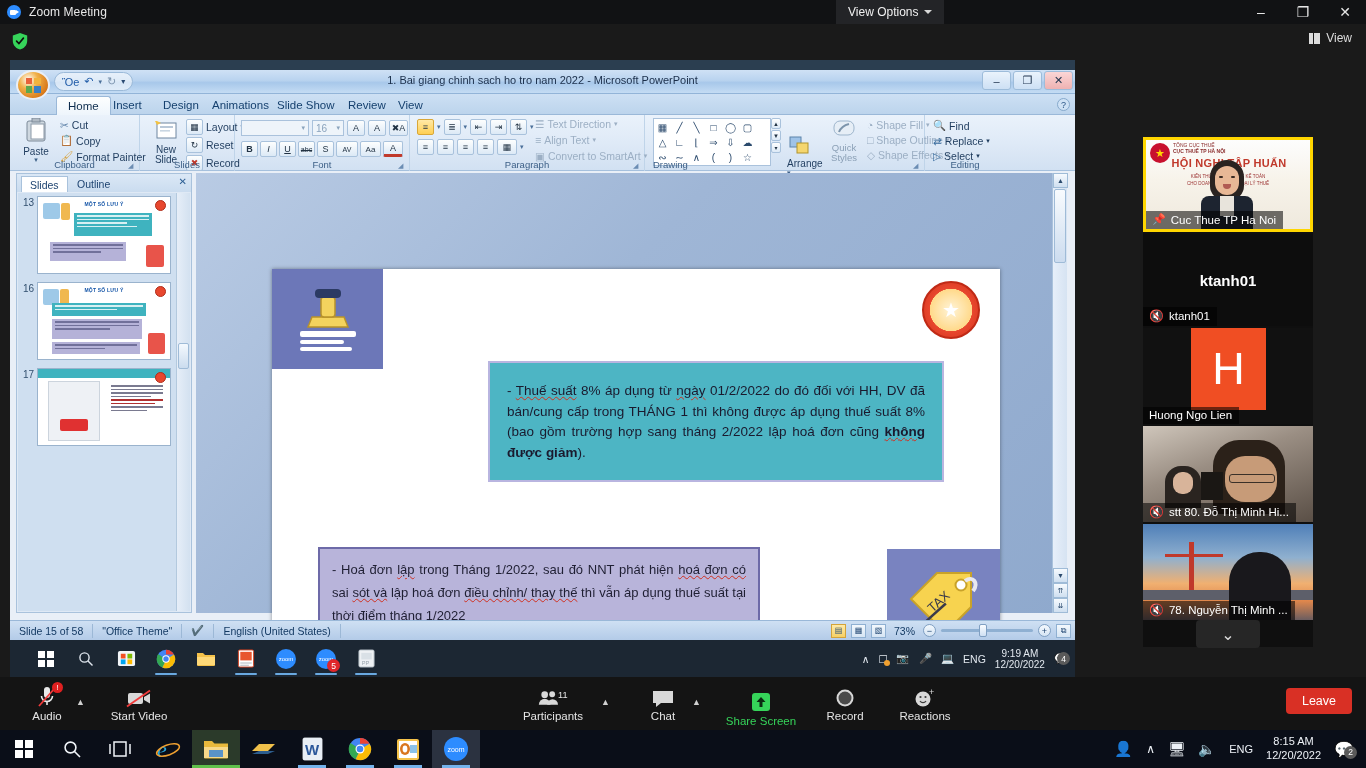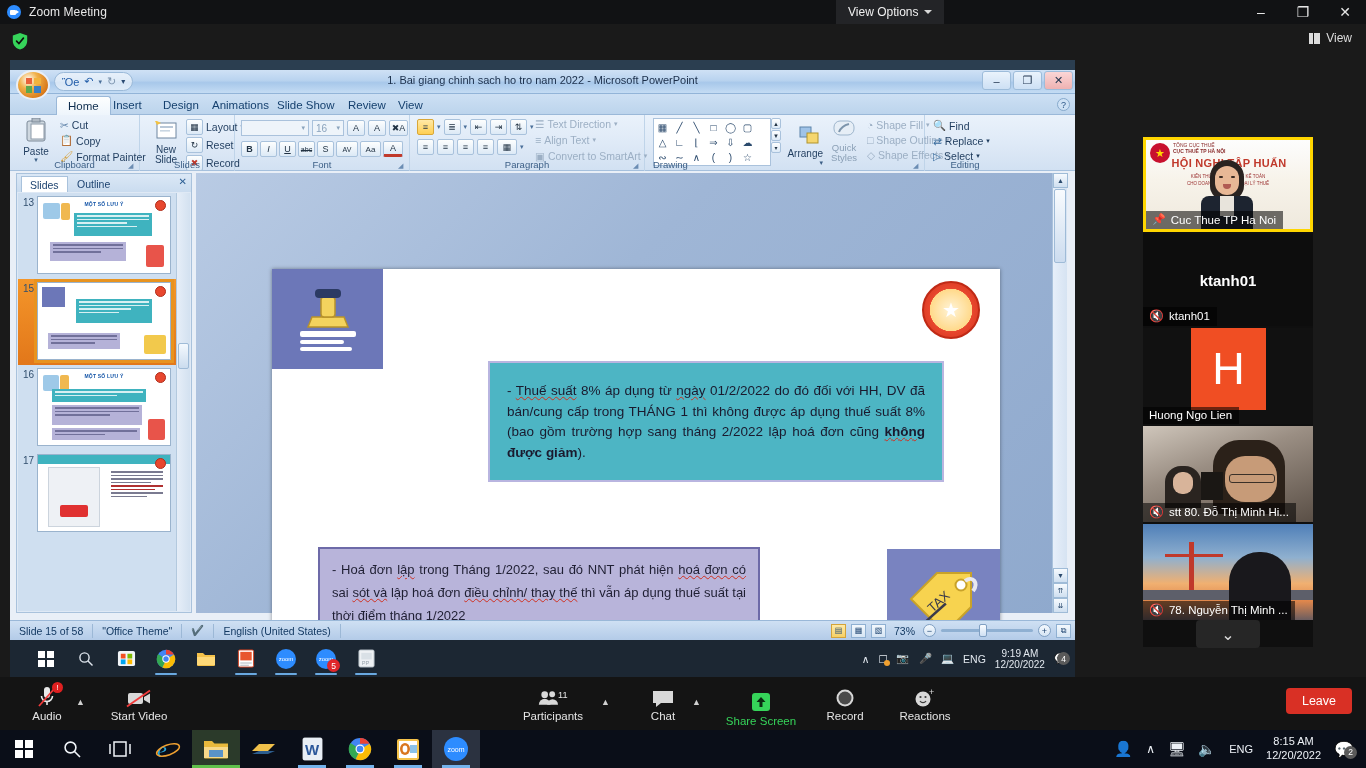--- a/index.html
+++ b/index.html
@@ -370,7 +370,7 @@
             <span class="sqbtn" style="width:10px;height:11px;font-size:6px">▼</span>
             <span class="sqbtn" style="width:10px;height:11px;font-size:6px">▾</span>
           </div>
-          <div style="position:absolute;left:142px;top:10px;width:36px;text-align:right;">
+          <div style="position:absolute;left:142px;top:20px;width:36px;text-align:left;">
             <svg width="26" height="20" viewBox="0 0 26 20">
               <rect x="3" y="2" width="11" height="10" fill="#9fc3e8" stroke="#5d84aa"></rect>
               <rect x="10" y="8" width="11" height="10" fill="#f5d66e" stroke="#b0932c"></rect>

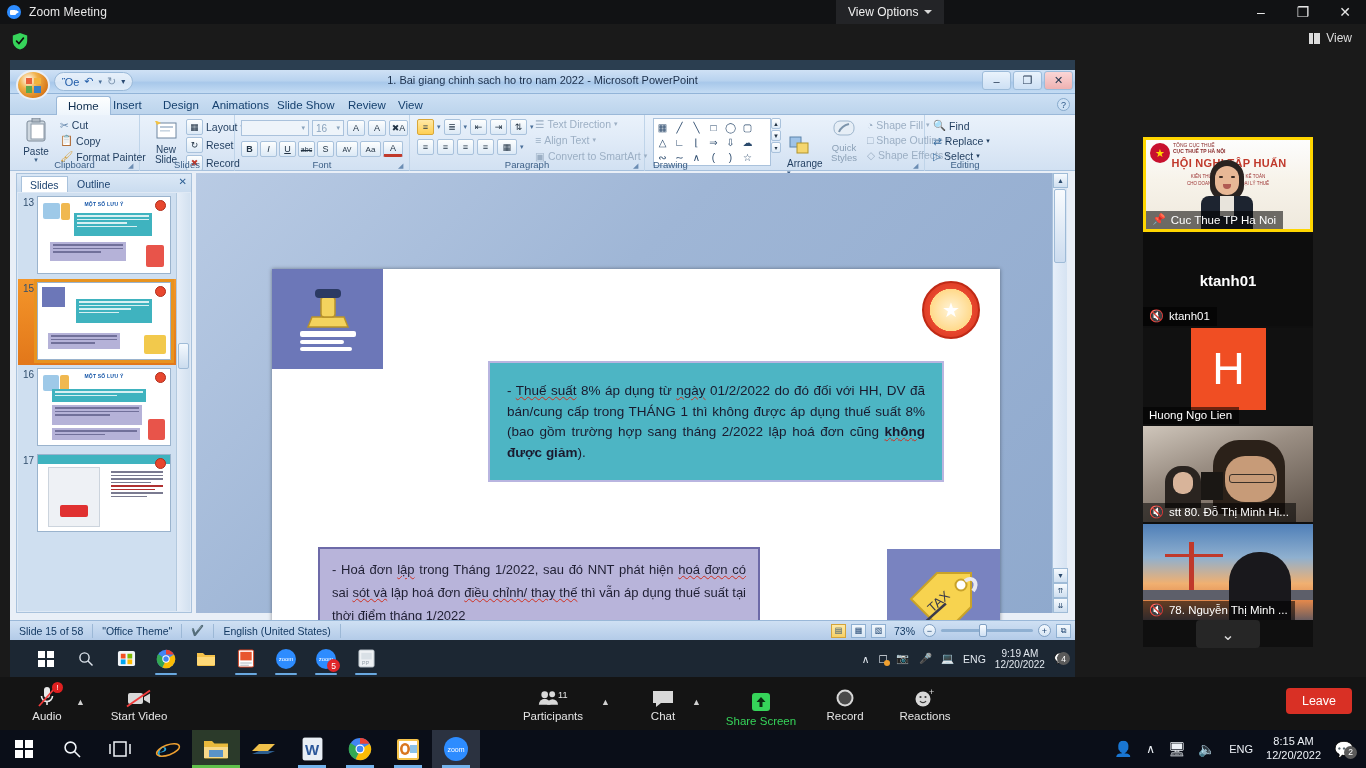--- a/index.html
+++ b/index.html
@@ -459,25 +459,6 @@
           </div>
 
 
-          <div class="thumb-row sel-row2">
-            <div class="thumb-num">15</div>
-            <div class="thumb sel">
-              <div class="t-seal"></div>
-              <div style="position:absolute;left:4px;top:4px;width:23px;height:20px;background:#6c77b8"></div>
-              <div class="t-box-teal" style="left:38px;top:16px;width:76px;height:24px">
-                <div class="t-ln"></div>
-                  <div class="t-ln"></div>
-                  <div class="t-ln" style="width:52px"></div>
-                  <div class="t-ln" style="width:40px"></div>
-              </div>
-              <div class="t-box-purple" style="left:10px;top:50px;width:72px;height:16px">
-                <div class="t-ln d"></div>
-                  <div class="t-ln d"></div>
-                  <div class="t-ln d" style="width:44px"></div>
-              </div>
-              <div style="position:absolute;right:4px;bottom:5px;width:22px;height:19px;background:#f2c94c;border-radius:2px"></div>
-            </div>
-          </div>
 
           <div class="thumb-row">
             <div class="thumb-num">16</div>

